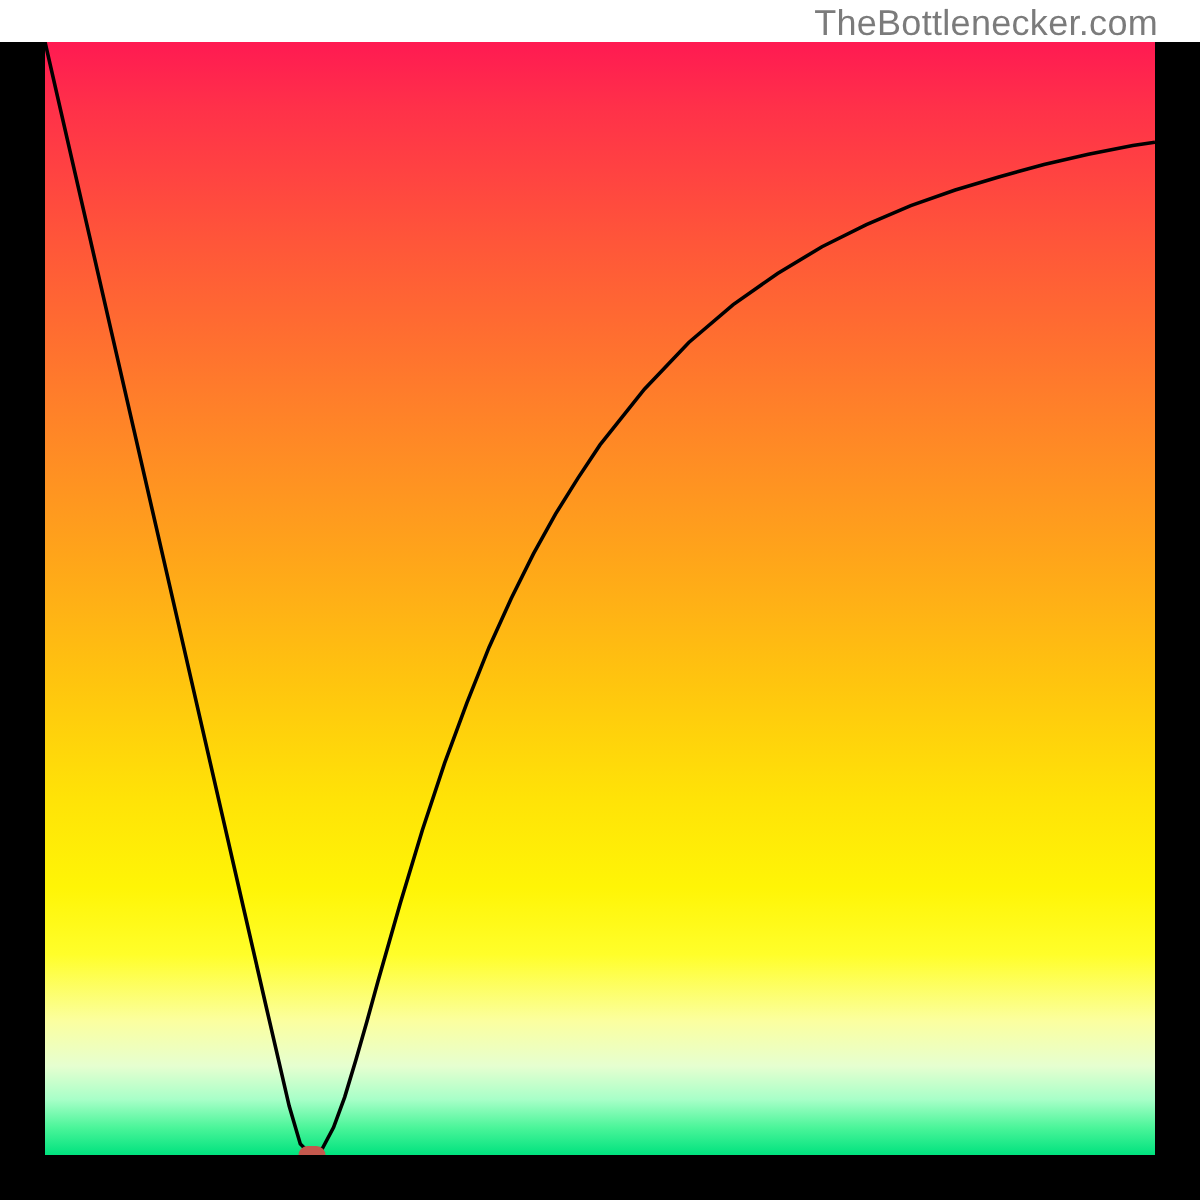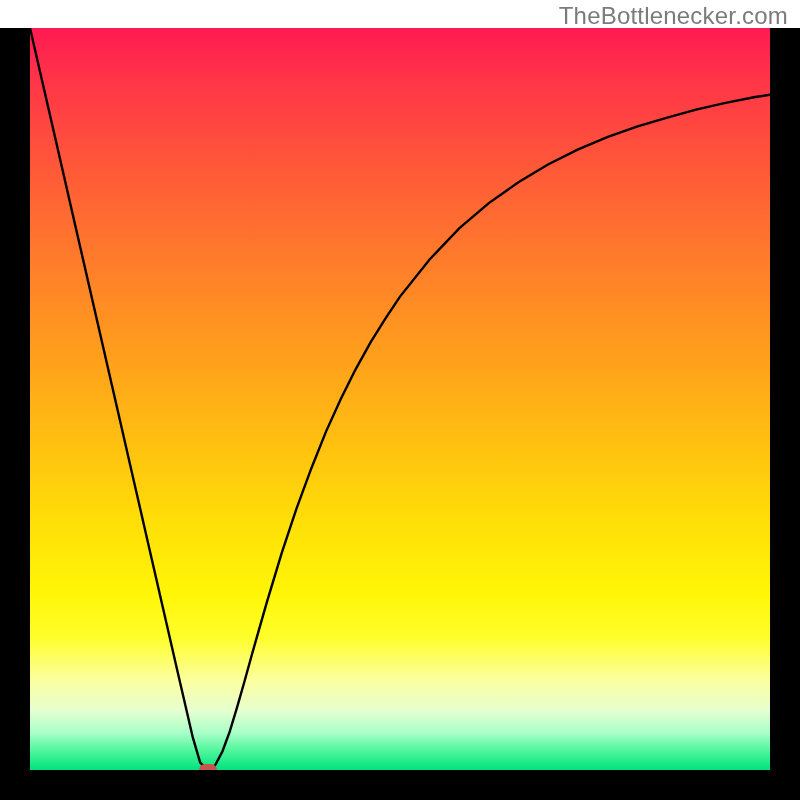--- a/index.html
+++ b/index.html
@@ -19,7 +19,7 @@
   .watermark {
     position: absolute;
     top: 2px;
-    right: 12px;
+    right: 28px;
     font-size: 24px;
     font-weight: 400;
     color: #7b7b7b;

